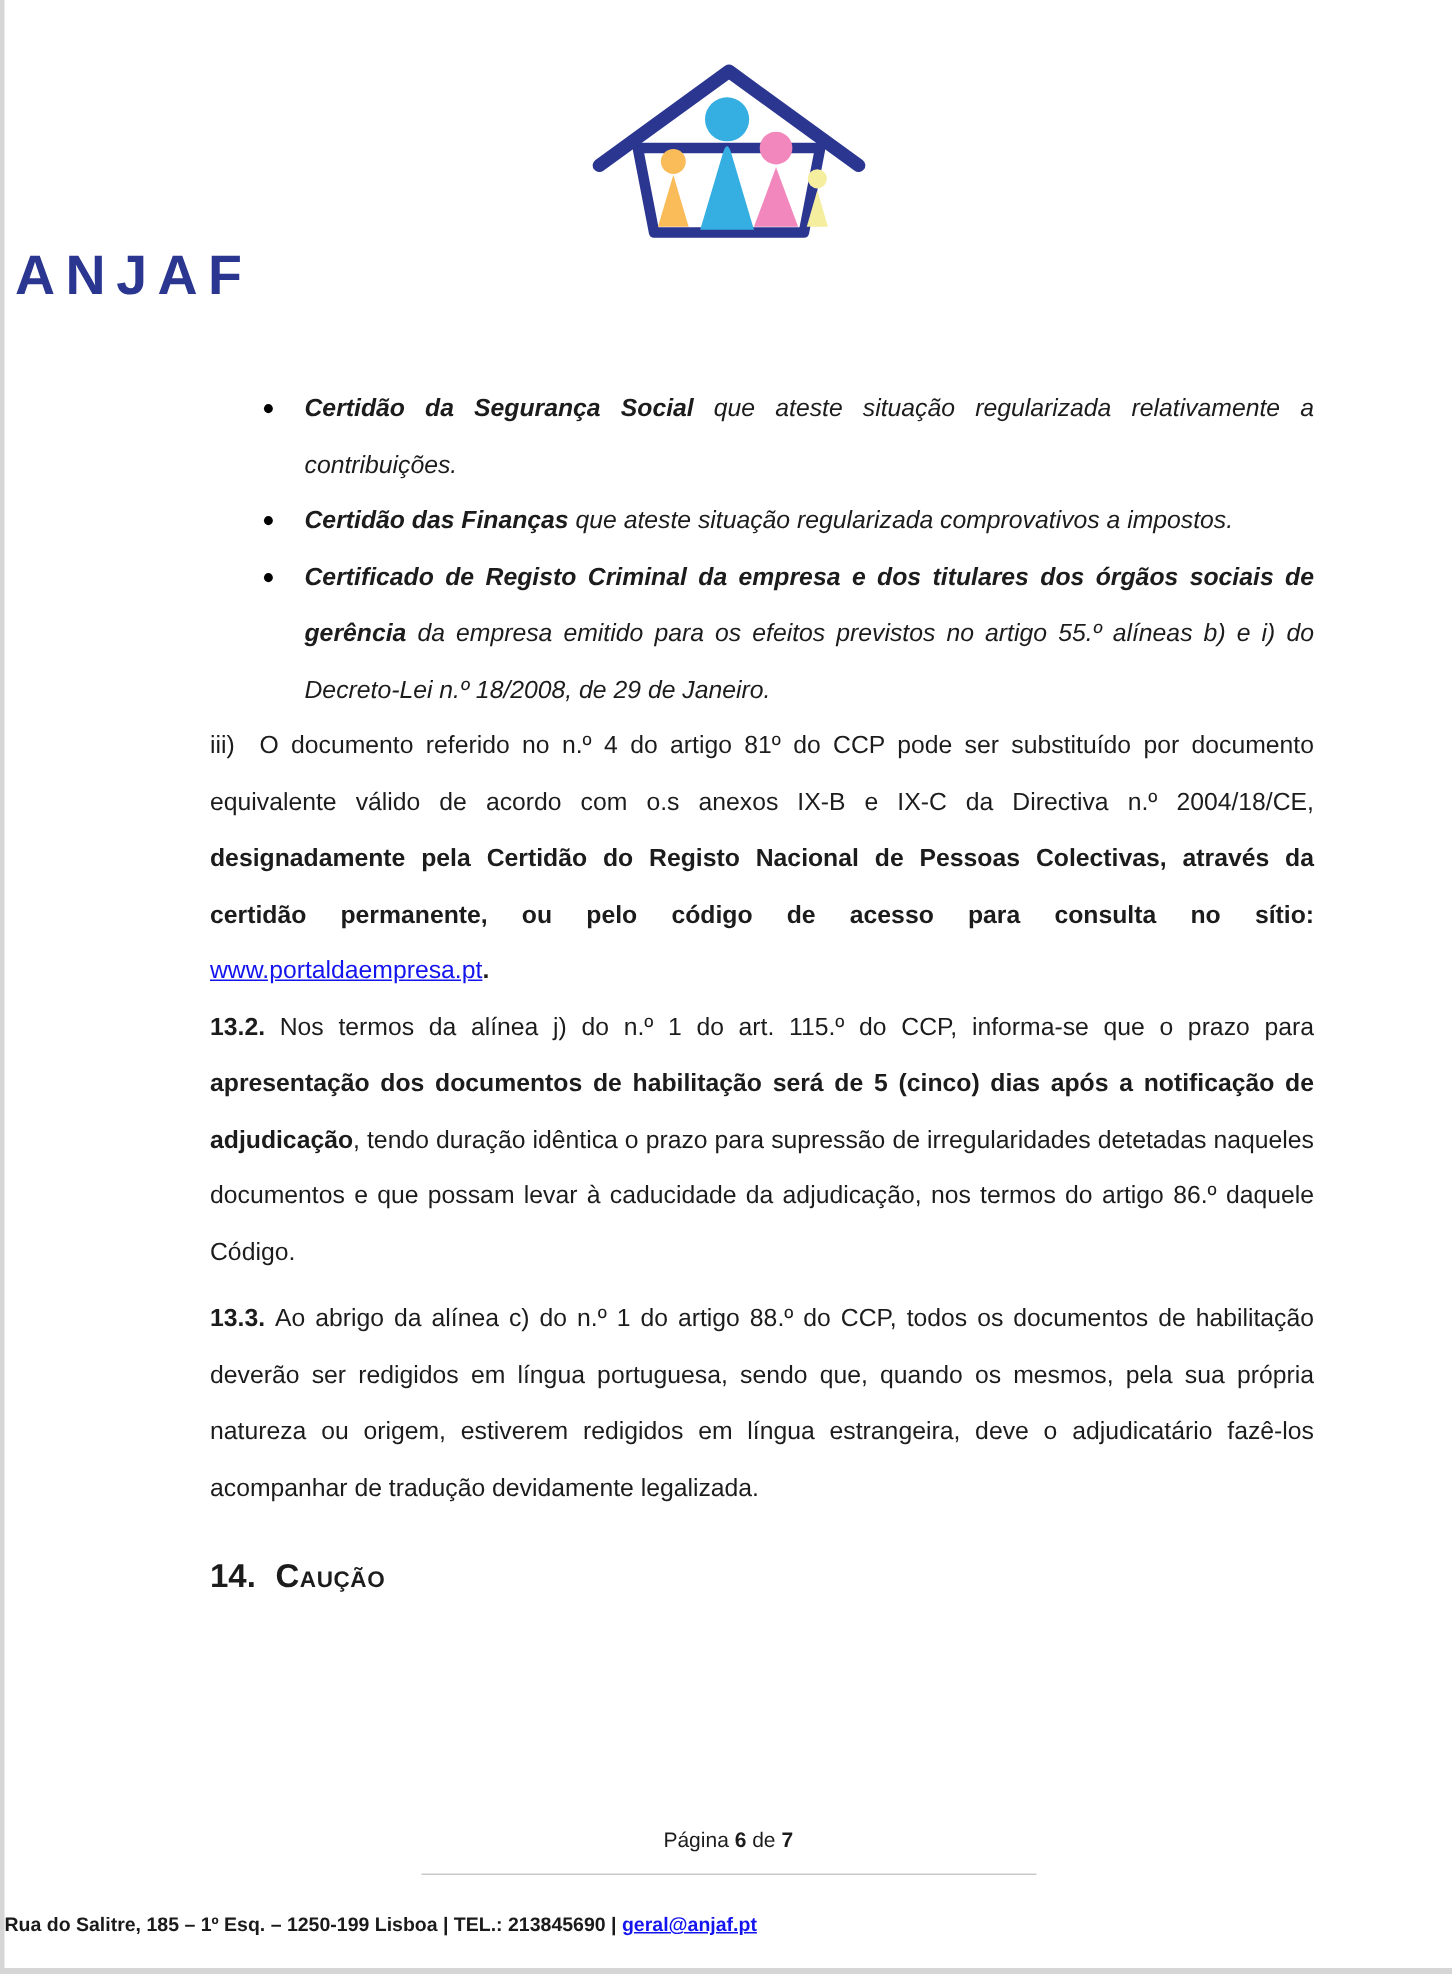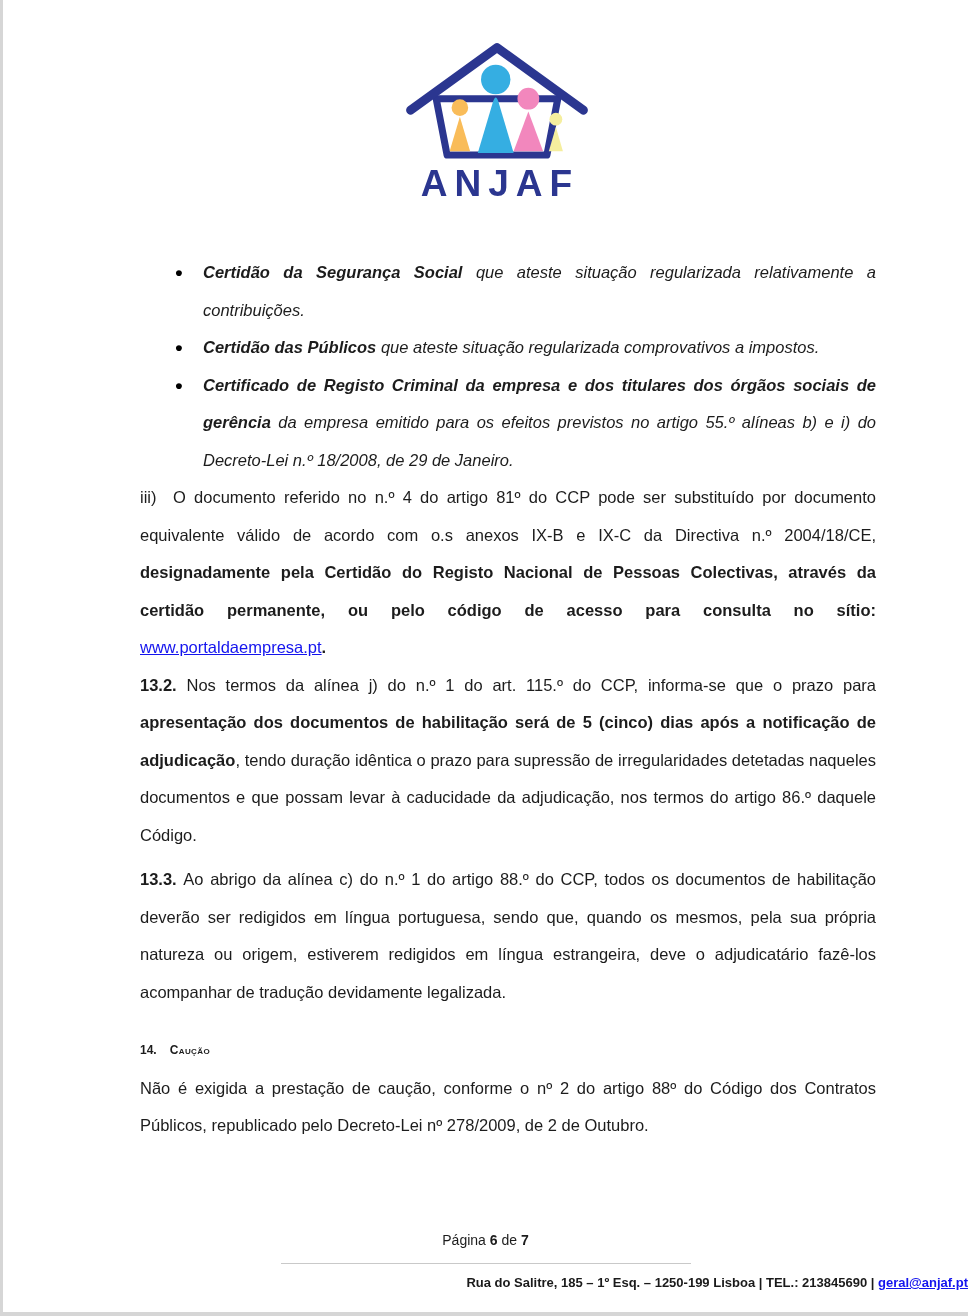--- a/index.html
+++ b/index.html
@@ -15,7 +15,7 @@
     border-bottom:4px solid var(--border-gray,#d6d6d6);
   }
   
-  .logo-block{padding-top:36px;text-align:center;padding-left:22px;}
+  .logo-block{padding-top:36px;}
   .logo-block svg{display:block;margin:0 auto;}
   .brand{
     margin-top:0px;font-size:37px;font-weight:800;letter-spacing:7px;text-indent:7px;

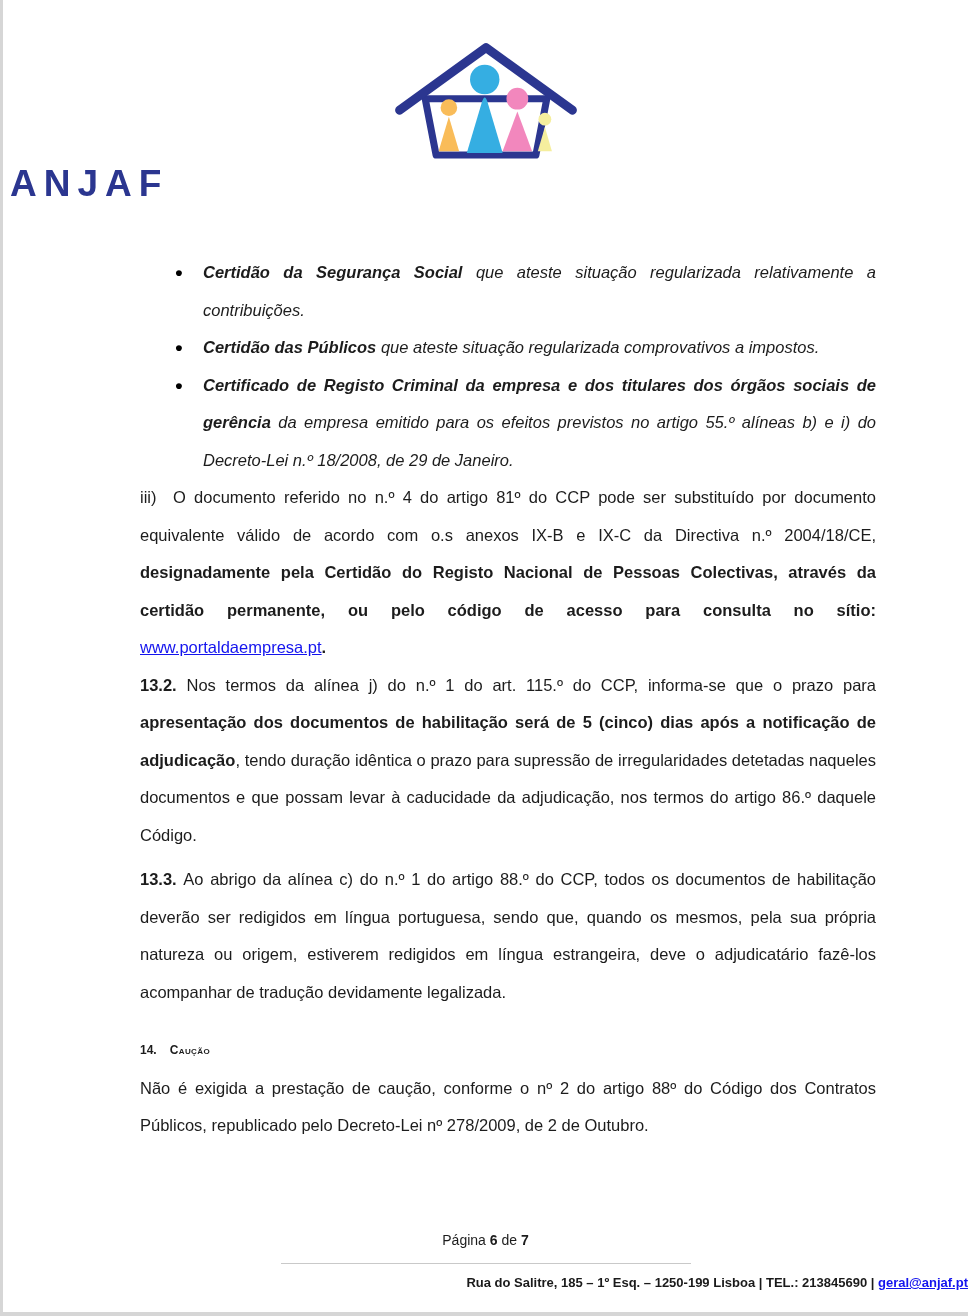--- a/index.html
+++ b/index.html
@@ -79,7 +79,7 @@
 
     <ul class="bullets">
       <li><span class="b">Certidão da Segurança Social</span><span> que ateste situação regularizada relativamente a contribuições.</span></li>
-      <li><span class="b">Certidão das Públicos</span><span> que ateste situação regularizada comprovativos a impostos.</span></li>
+      <li><span class="b">Certidão das Finanças</span><span> que ateste situação regularizada comprovativos a impostos.</span></li>
       <li><span class="b">Certificado de Registo Criminal da empresa e dos titulares dos órgãos sociais de gerência</span><span> da empresa emitido para os efeitos previstos no artigo 55.º alíneas b) e i) do Decreto-Lei n.º 18/2008, de 29 de Janeiro.</span></li>
     </ul>
 

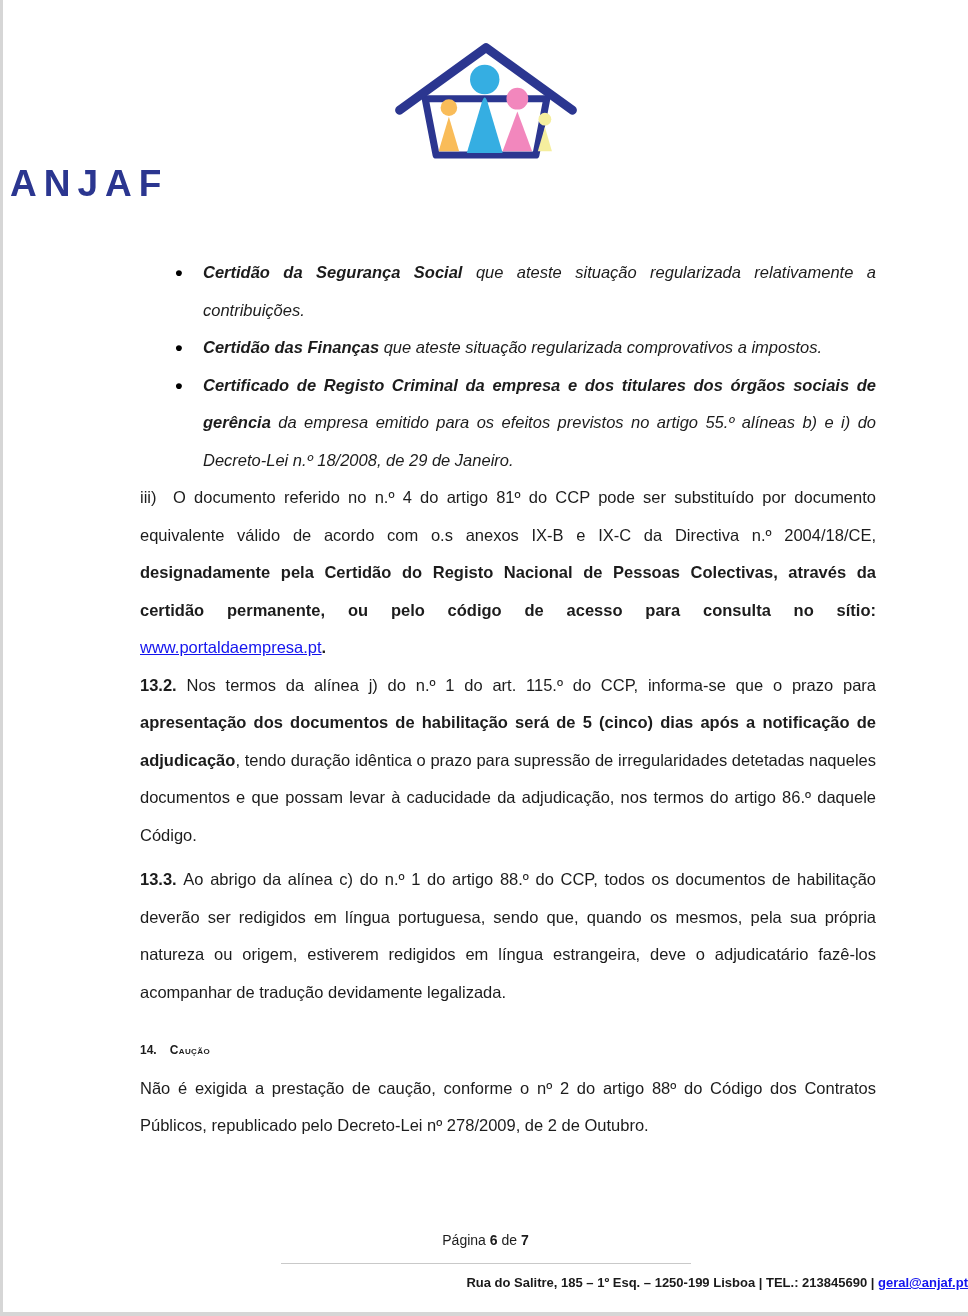--- a/index.html
+++ b/index.html
@@ -36,7 +36,7 @@
     content:"•";position:absolute;left:35px;top:0;font-size:21px;font-weight:700;color:#000;
   }
   .p-133{margin-top:7px;}
-  .sec14{margin:21px 0 0 0;font-size:12px;line-height:37.5px;font-weight:700;}
+  .sec14{margin:21px 0 0 0;font-size:22px;line-height:37.5px;font-weight:700;}
   .sec14 .title{font-variant:small-caps;margin-left:13px;letter-spacing:0.4px;}
   
   .footer{position:absolute;left:0;right:0;bottom:22px;}

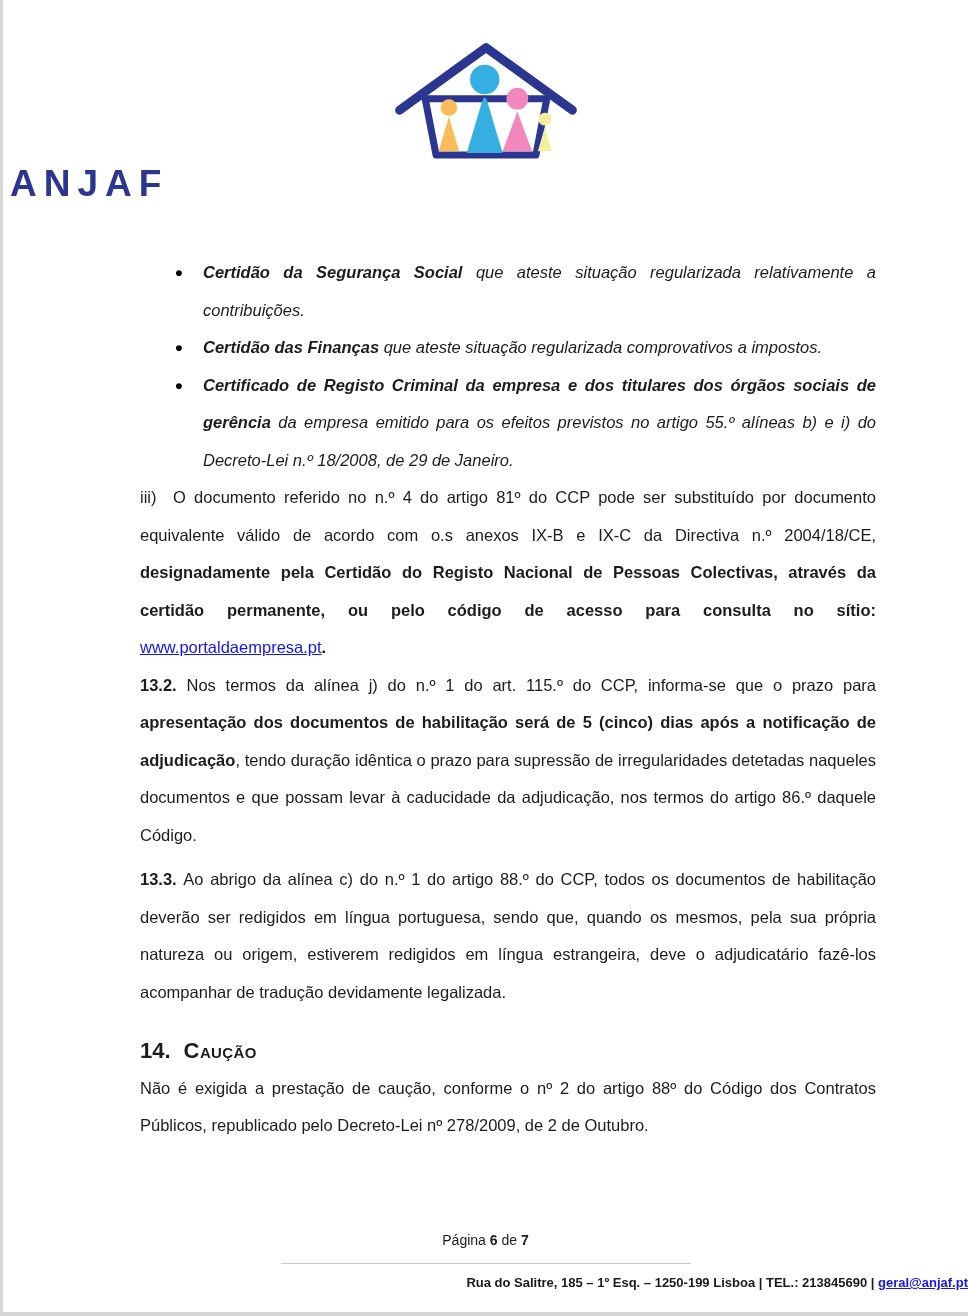--- a/index.html
+++ b/index.html
@@ -91,7 +91,6 @@
 
     <h3 class="sec14"><span>14.</span><span class="title">Caução</span></h3>
 
-    <p class="para"><span>Não é exigida a prestação de caução, conforme o nº 2 do artigo 88º do Código dos Contratos Públicos, republicado pelo Decreto-Lei nº 278/2009, de 2 de Outubro.</span></p>
 
   </div>
 

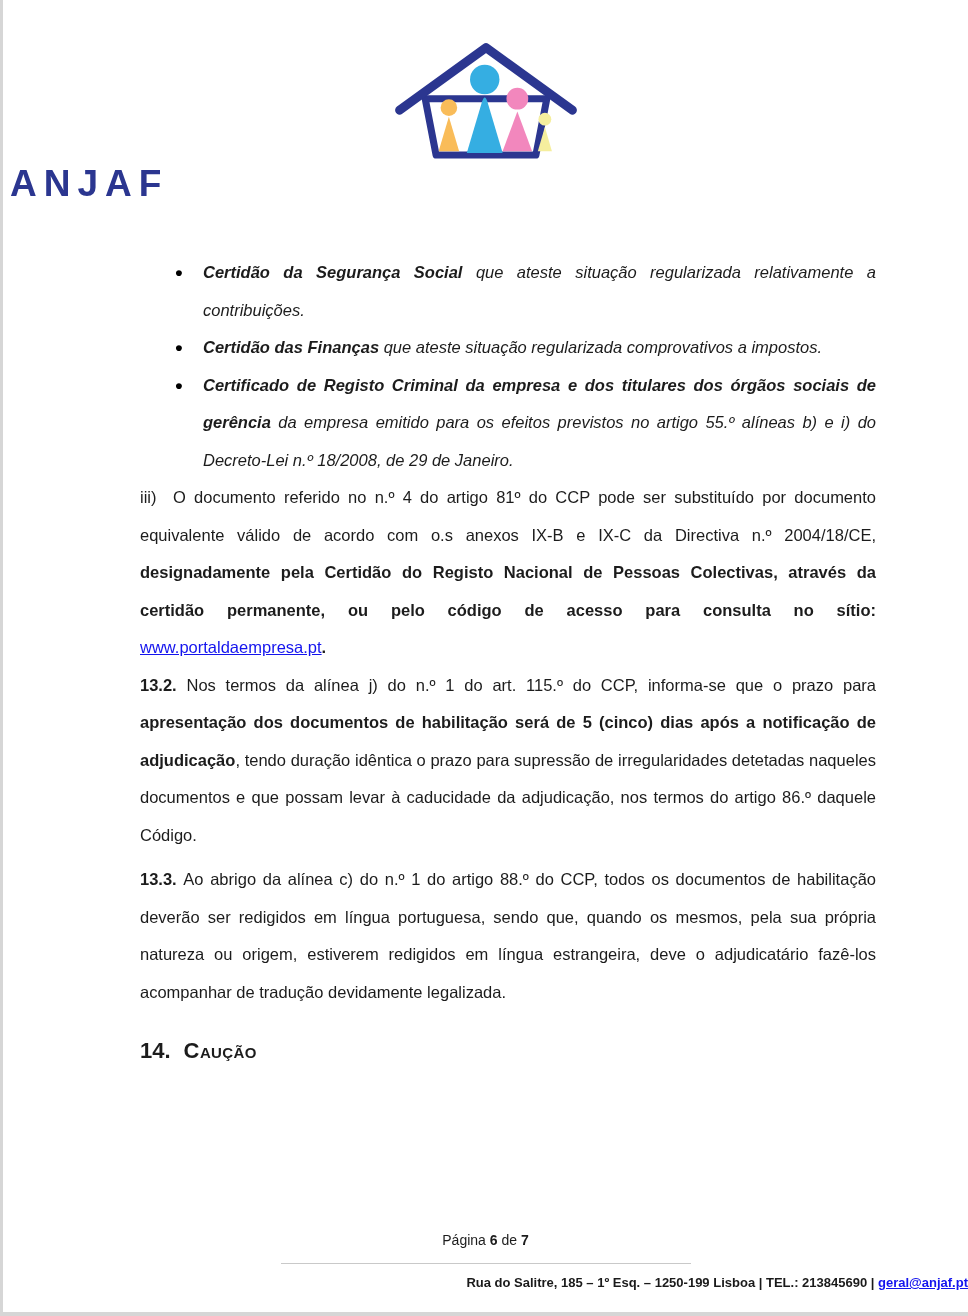--- a/index.html
+++ b/index.html
@@ -44,7 +44,7 @@
   .page-num .b{font-weight:700;}
   .rule{width:410px;margin:0 auto;border-top:1px solid #c9c9c9;height:0;}
   .address{
-    margin-top:11px;text-align:right;font-size:13px;font-weight:600;color:#1a1a1a;
+    margin-top:25px;text-align:left;font-size:13px;font-weight:600;color:#1a1a1a;
   }
 </style>
 </head>

